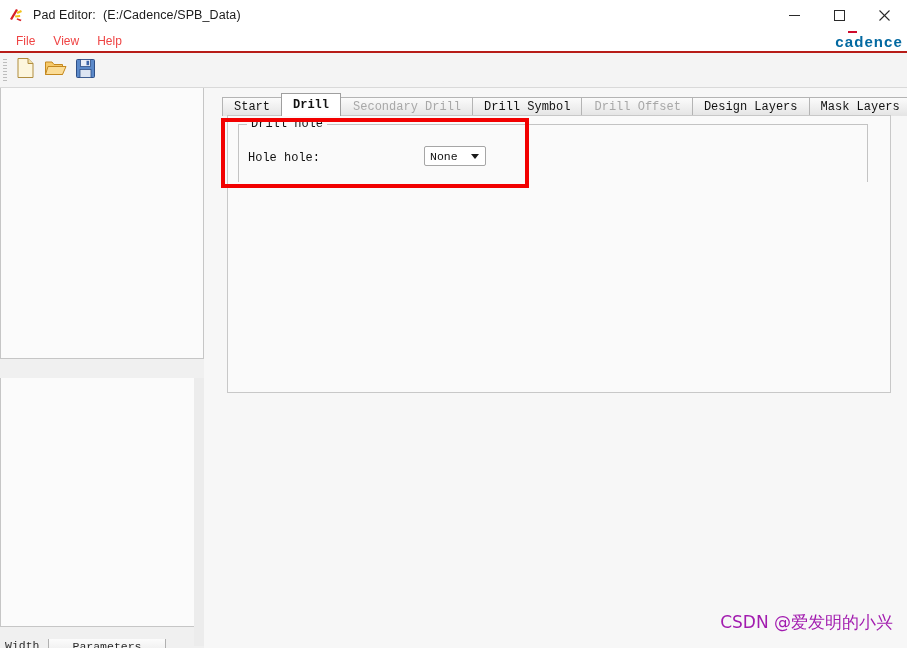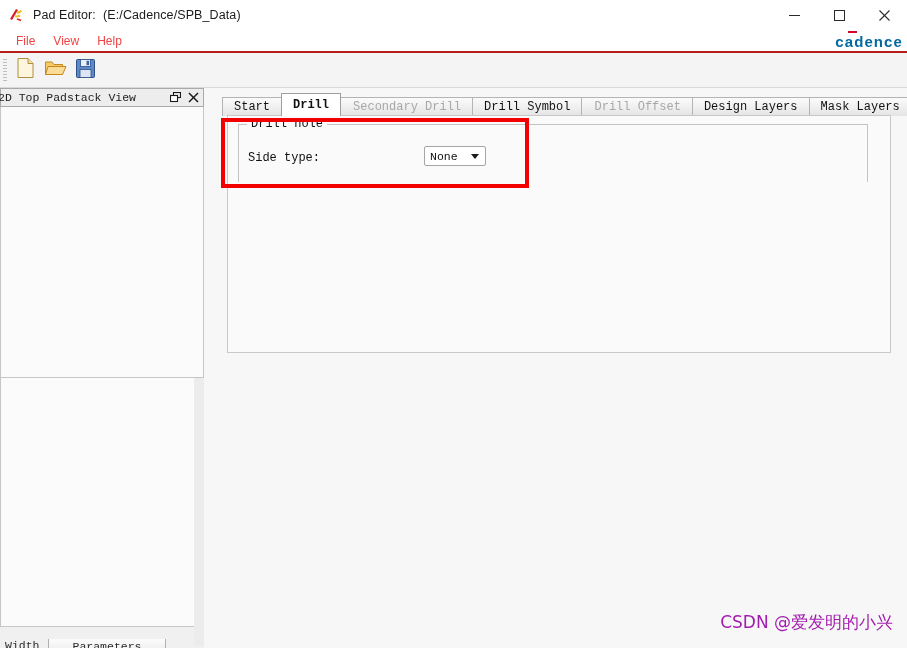--- a/index.html
+++ b/index.html
@@ -426,23 +426,6 @@
   <div class="dock">
 
     <div class="dock-panel" style="top:0px;height:290px;">
-      <div class="dock-title">
-        <span class="dock-title-text">2D Top Padstack View</span>
-        <span class="dock-title-btns">
-          <span>
-            <svg width="11" height="11" viewBox="0 0 11 11">
-              <rect x="3.5" y="0.5" width="7" height="5" fill="none" stroke="#1a1a1a" stroke-width="1.1"></rect>
-              <rect x="0.5" y="3.5" width="7" height="6" fill="#ffffff" stroke="#1a1a1a" stroke-width="1.1"></rect>
-            </svg>
-          </span>
-          <span>
-            <svg width="11" height="11" viewBox="0 0 11 11">
-              <line x1="1" y1="1" x2="10" y2="10" stroke="#1a1a1a" stroke-width="1.5"></line>
-              <line x1="10" y1="1" x2="1" y2="10" stroke="#1a1a1a" stroke-width="1.5"></line>
-            </svg>
-          </span>
-        </span>
-      </div>
       <div class="dock-body" style="height:271px;"></div>
     </div>
 

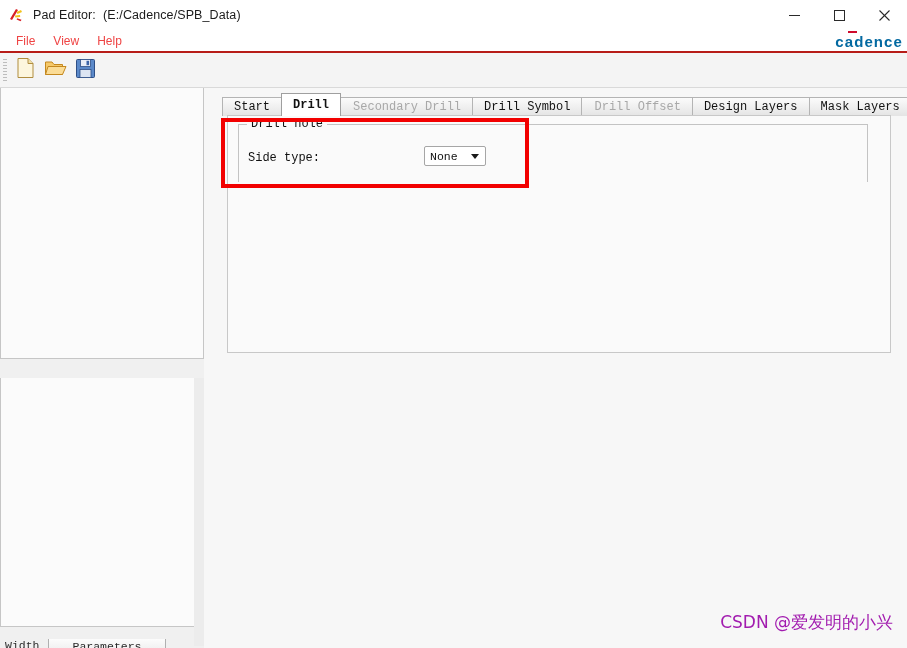--- a/index.html
+++ b/index.html
@@ -221,7 +221,7 @@
   .tabpage {
     position: absolute;
     left: 15px; top: 27px;
-    width: 664px; height: 238px;
+    width: 664px; height: 278px;
     background: #fafafa;
     border: 1px solid #c8c8c8;
     box-sizing: border-box;

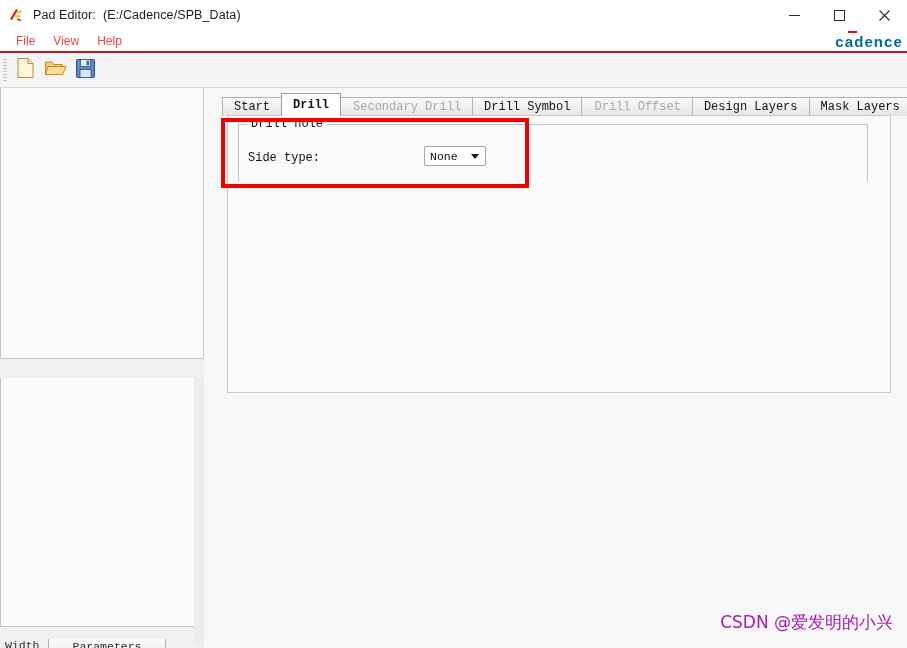--- a/index.html
+++ b/index.html
@@ -473,7 +473,7 @@
       <div class="groupbox">
         <span class="groupbox-title">Drill hole</span>
 
-        <span class="field-label">Side type:</span>
+        <span class="field-label">Hole hole:</span>
 
         <div class="combobox">
           <span class="combobox-value">None</span>

